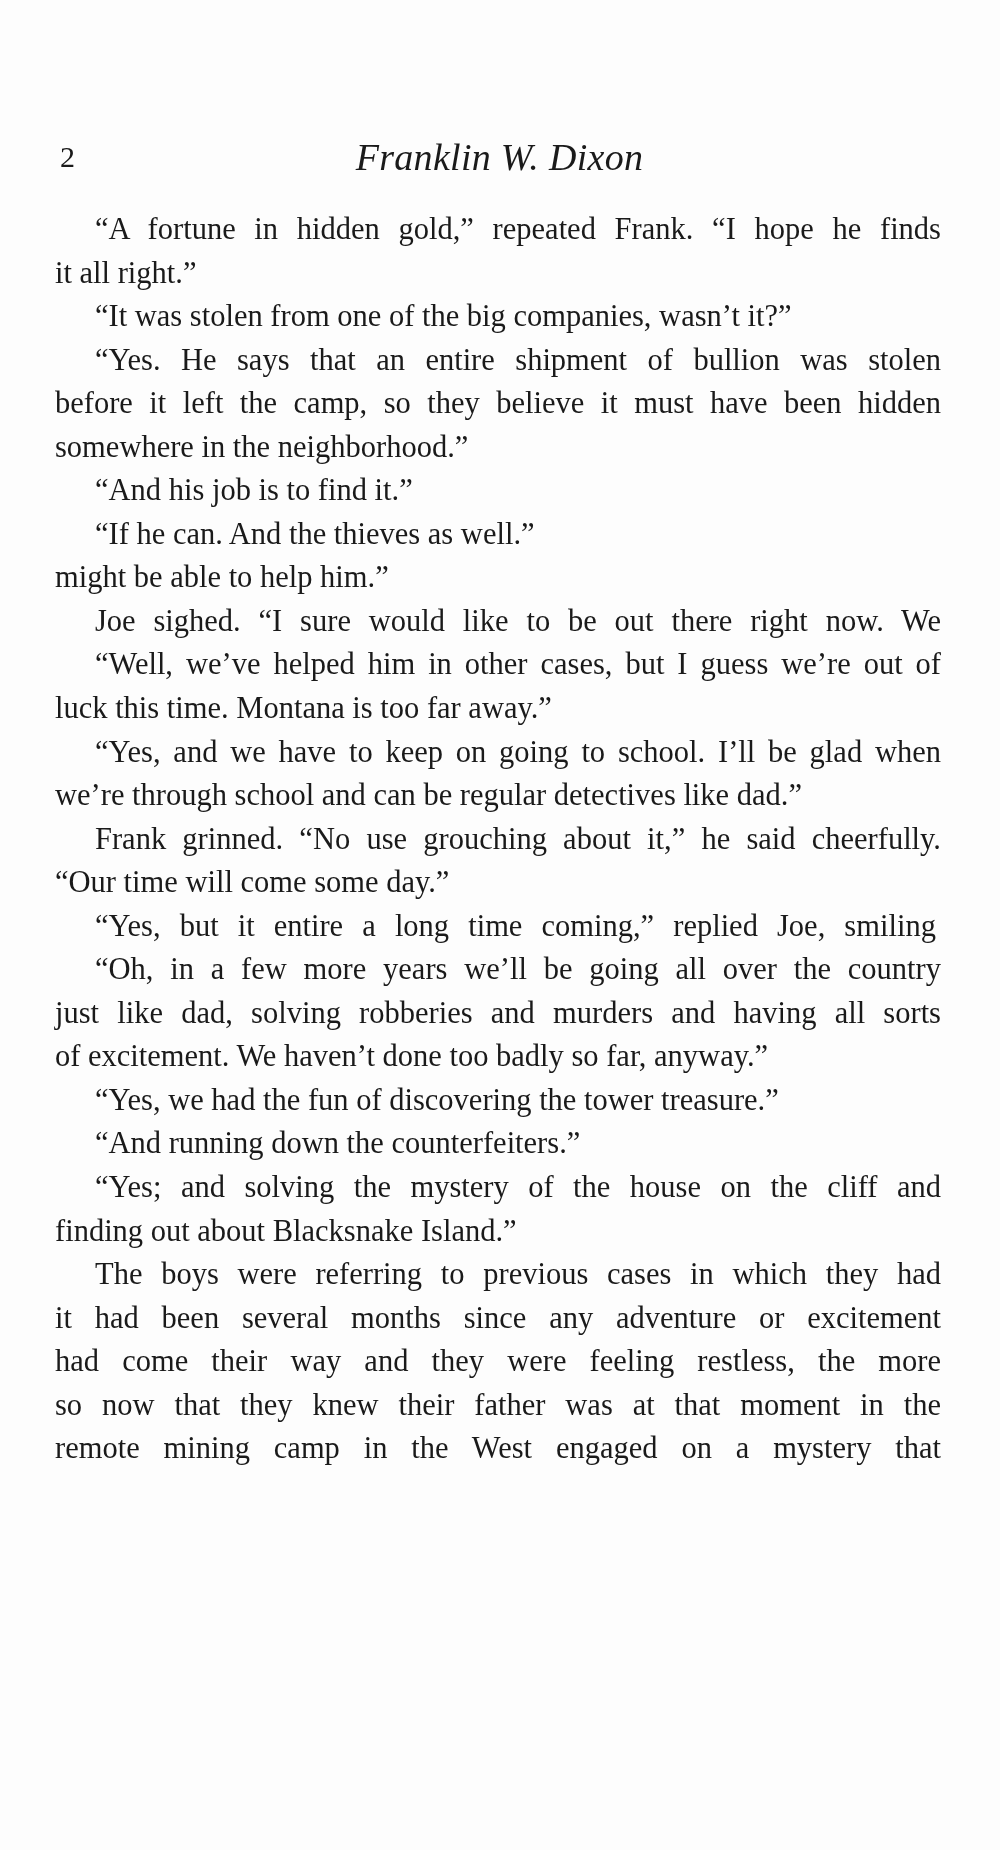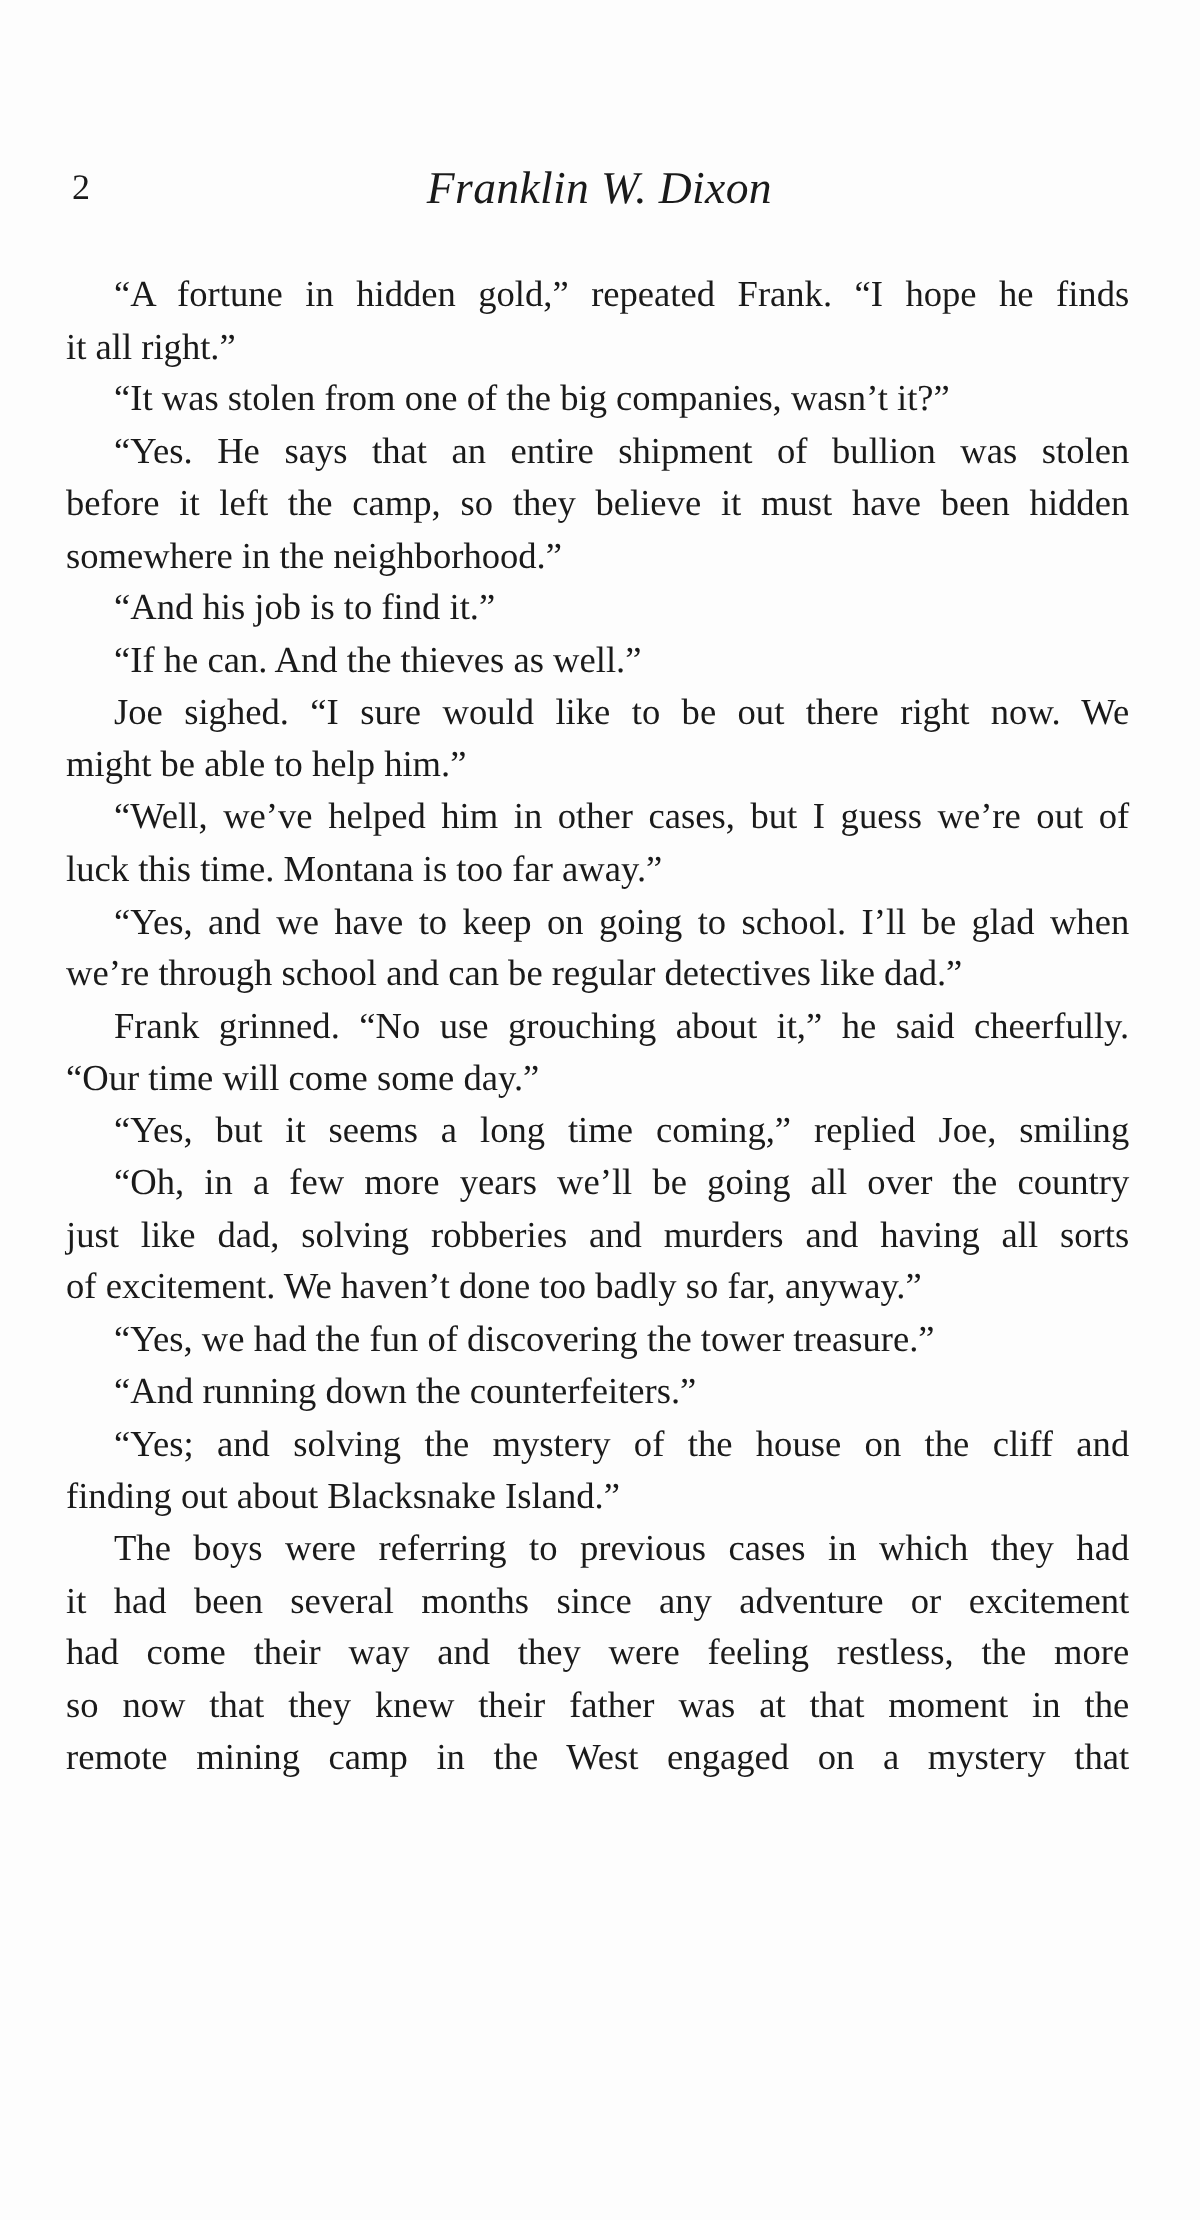--- a/index.html
+++ b/index.html
@@ -43,7 +43,7 @@
   }
   .body-text {
     position: absolute;
-    top: 224px;
+    top: 208px;
     left: 55px;
     width: 886px;
     font-size: 30.5px;

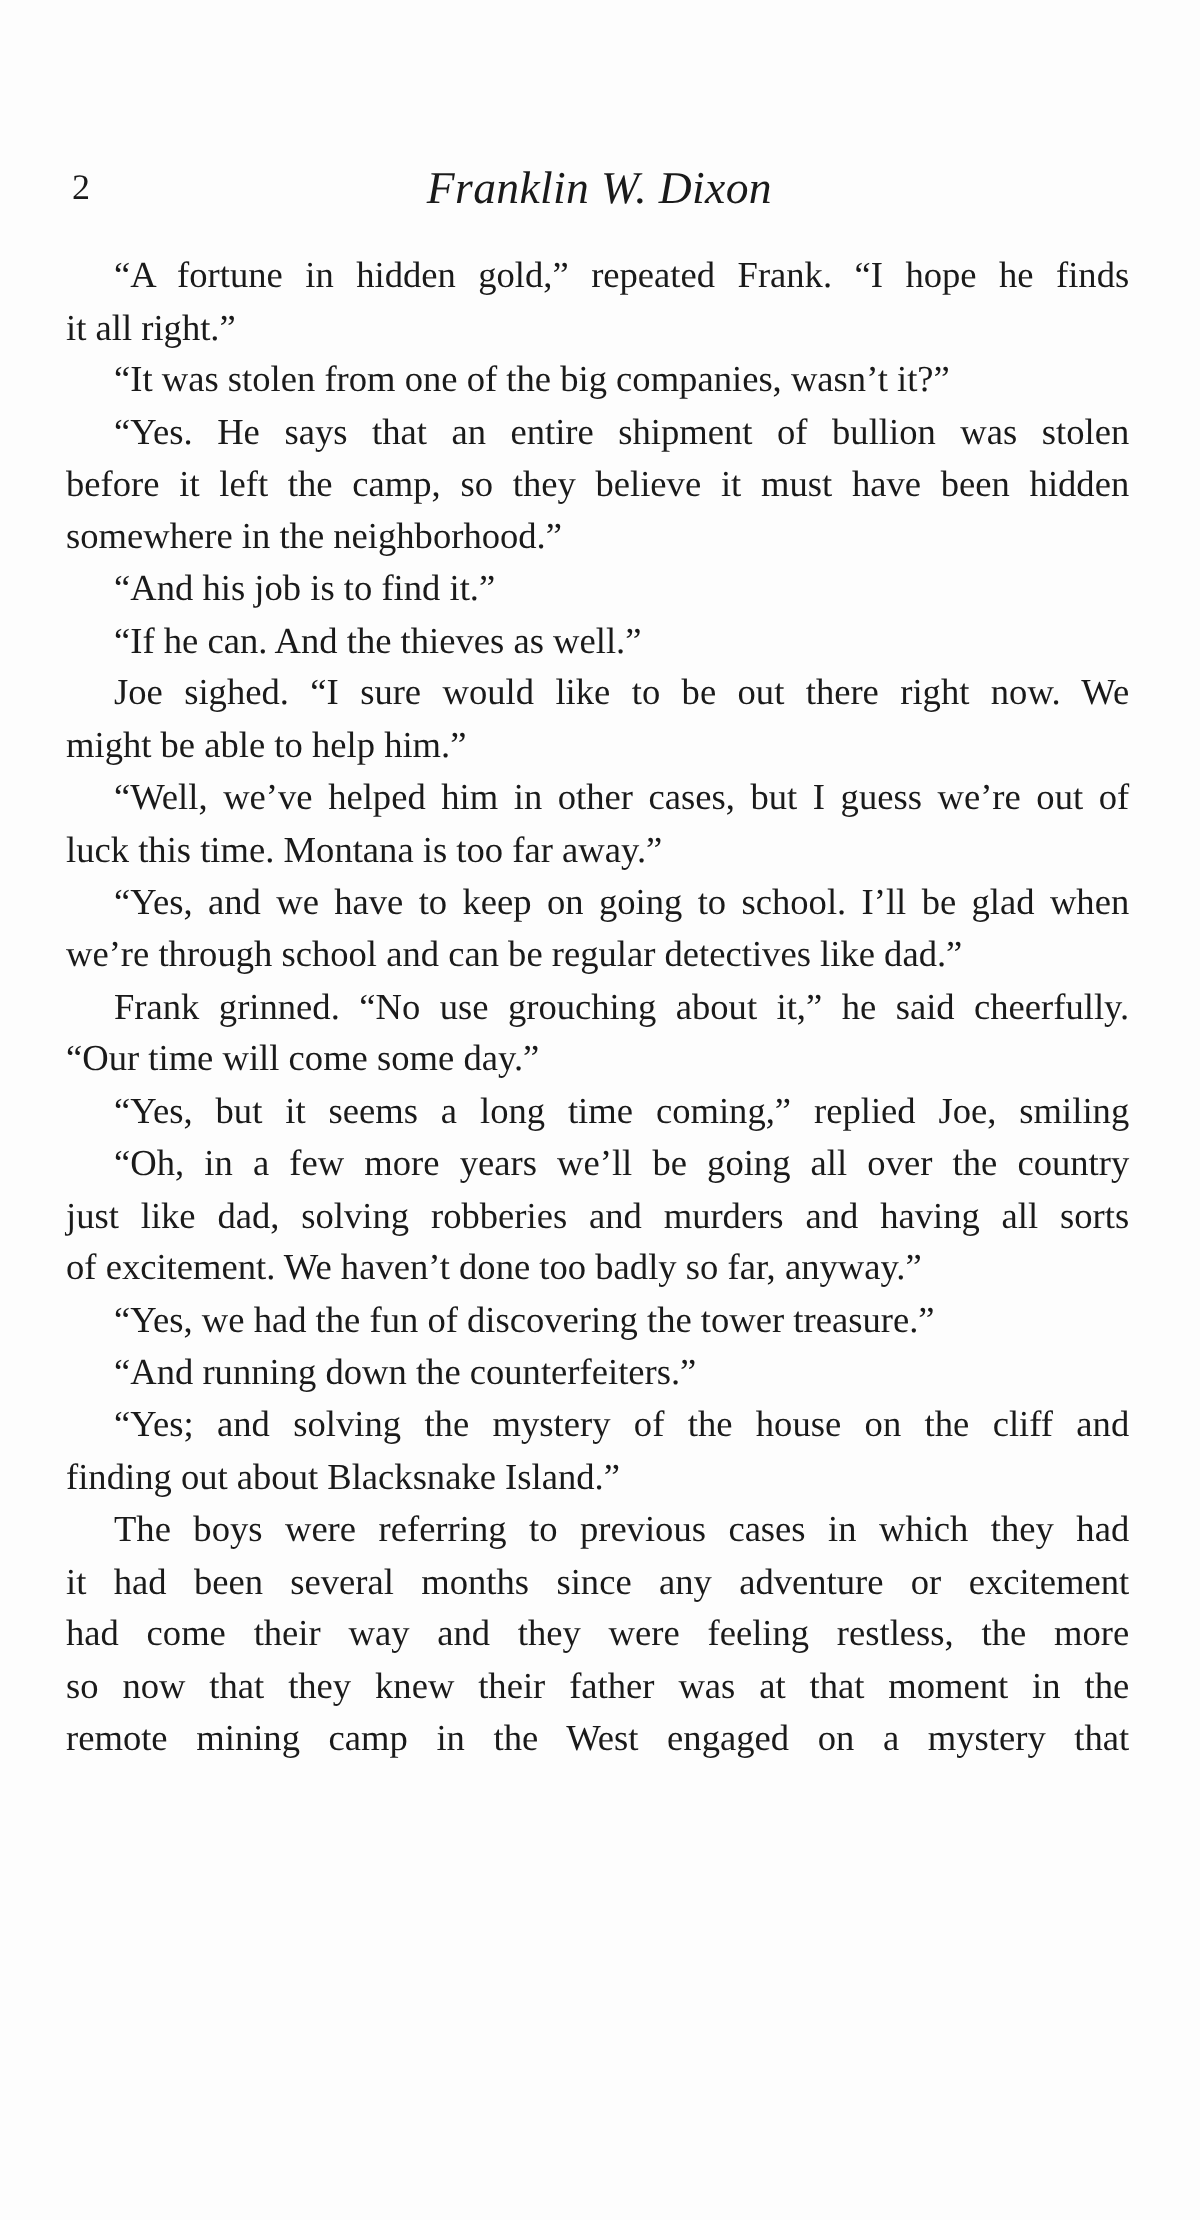--- a/index.html
+++ b/index.html
@@ -75,8 +75,8 @@
       <div class="line"><span class="line-text">somewhere in the neighborhood.”</span></div>
       <div class="line indent"><span class="line-text">“And his job is to find it.”</span></div>
       <div class="line indent"><span class="line-text">“If he can. And the thieves as well.”</span></div>
+      <div class="line"><span class="line-text">might be able to help him.”</span></div>
       <div class="line indent"><span class="line-text" style="word-spacing: 10.212px;">Joe sighed. “I sure would like to be out there right now. We</span></div>
-      <div class="line"><span class="line-text">might be able to help him.”</span></div>
       <div class="line indent"><span class="line-text" style="word-spacing: 5.348px;">“Well, we’ve helped him in other cases, but I guess we’re out of</span></div>
       <div class="line"><span class="line-text">luck this time. Montana is too far away.”</span></div>
       <div class="line indent"><span class="line-text" style="word-spacing: 5.175px;">“Yes, and we have to keep on going to school. I’ll be glad when</span></div>

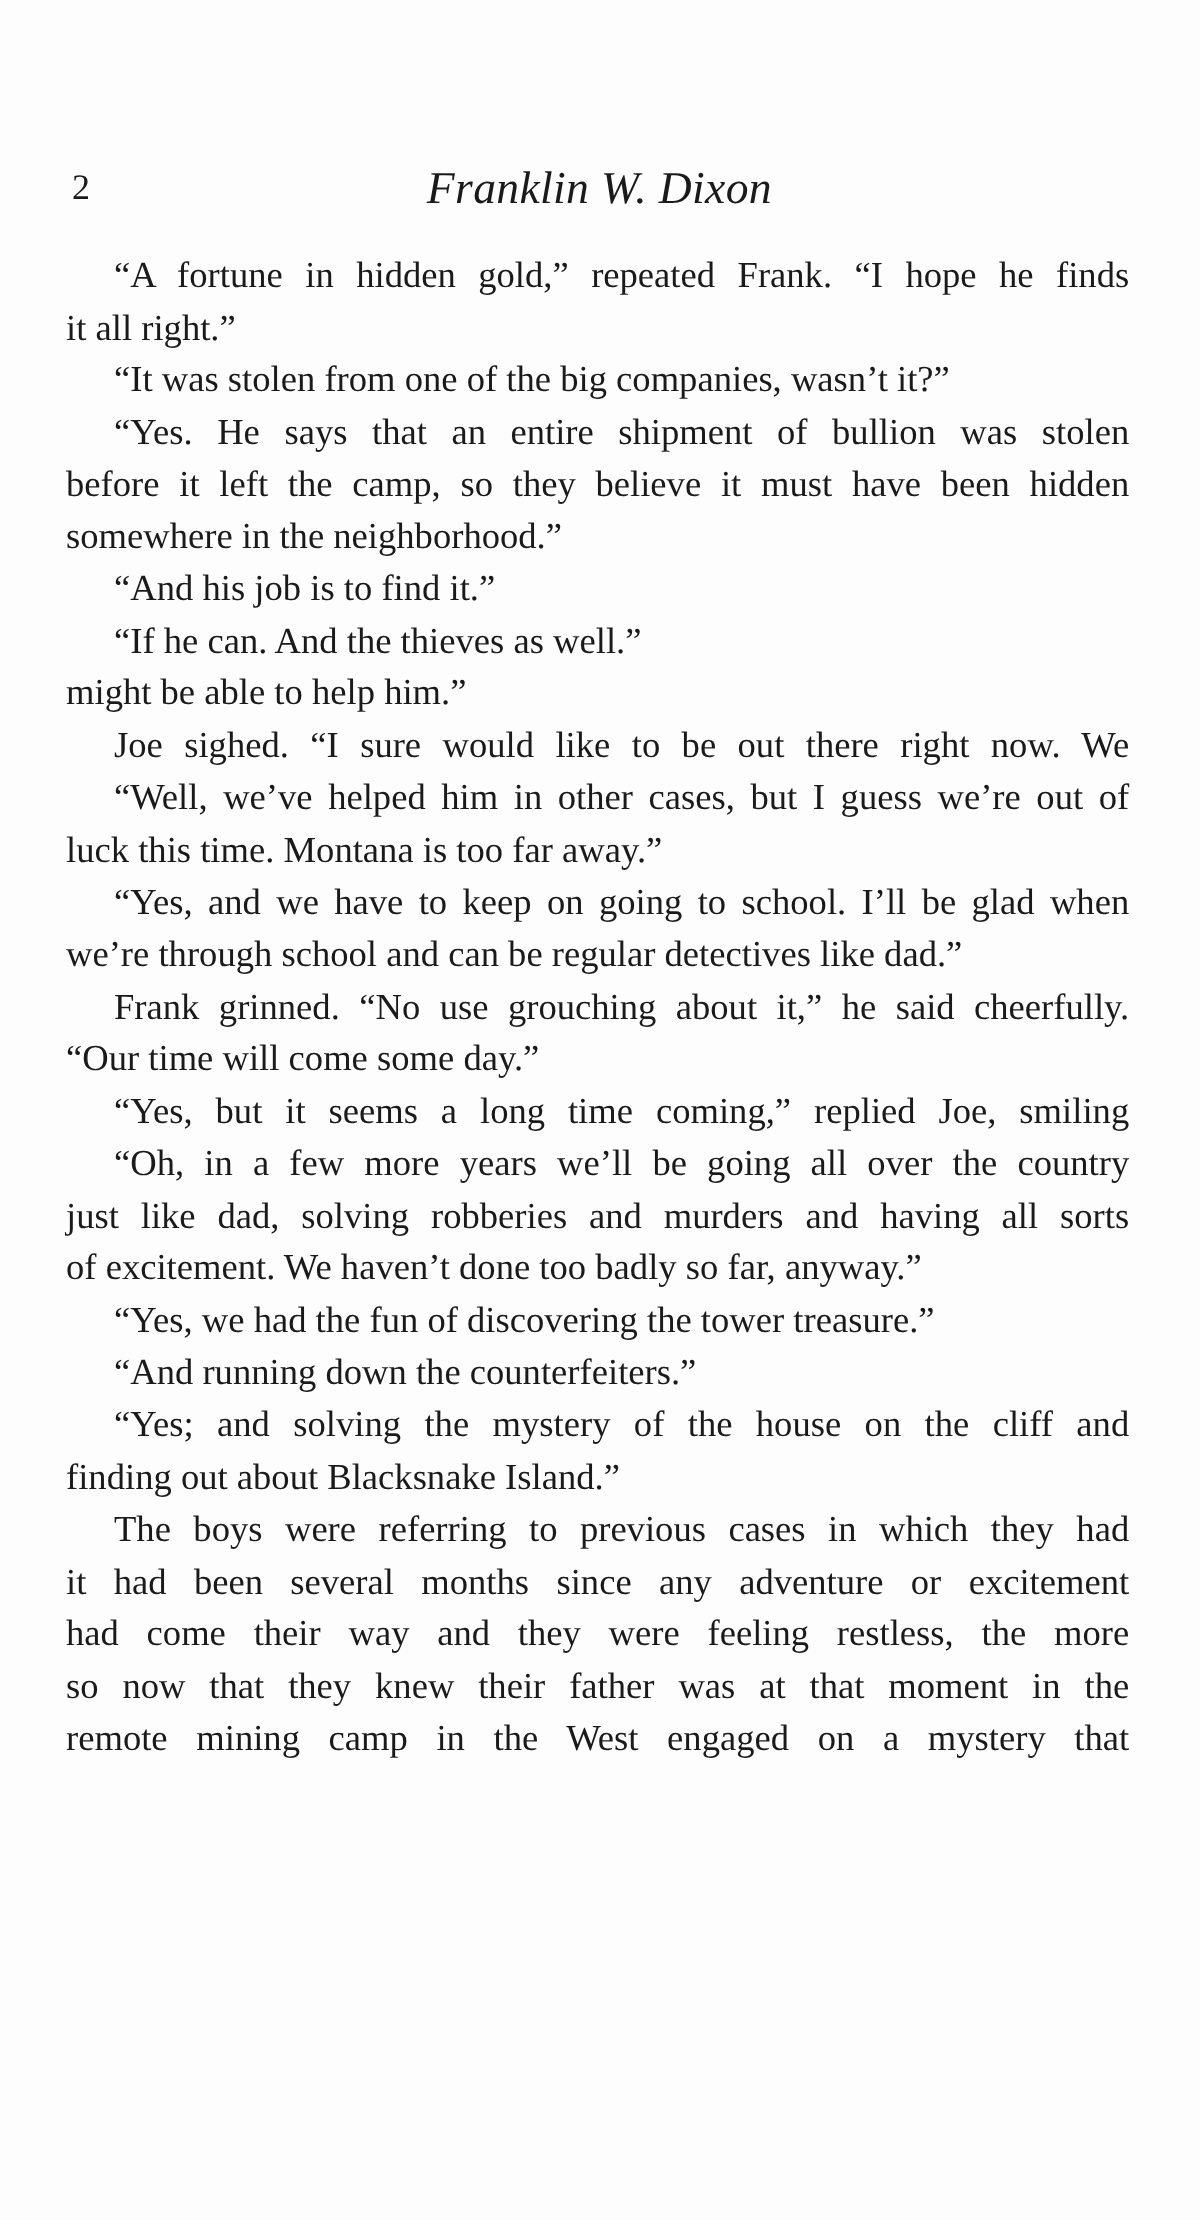--- a/index.html
+++ b/index.html
@@ -83,7 +83,7 @@
       <div class="line"><span class="line-text">we’re through school and can be regular detectives like dad.”</span></div>
       <div class="line indent"><span class="line-text" style="word-spacing: 8.58px;">Frank grinned. “No use grouching about it,” he said cheerfully.</span></div>
       <div class="line"><span class="line-text">“Our time will come some day.”</span></div>
-      <div class="line indent"><span class="line-text" style="word-spacing: 11.464px;">“Yes, but it seems a long time coming,” replied Joe, smiling</span></div>
+      <div class="line indent"><span class="line-text" style="word-spacing: 11.464px;">“Yes, but it entire a long time coming,” replied Joe, smiling</span></div>
       <div class="line indent"><span class="line-text" style="word-spacing: 9.168px;">“Oh, in a few more years we’ll be going all over the country</span></div>
       <div class="line"><span class="line-text" style="word-spacing: 10.584px;">just like dad, solving robberies and murders and having all sorts</span></div>
       <div class="line"><span class="line-text">of excitement. We haven’t done too badly so far, anyway.”</span></div>

